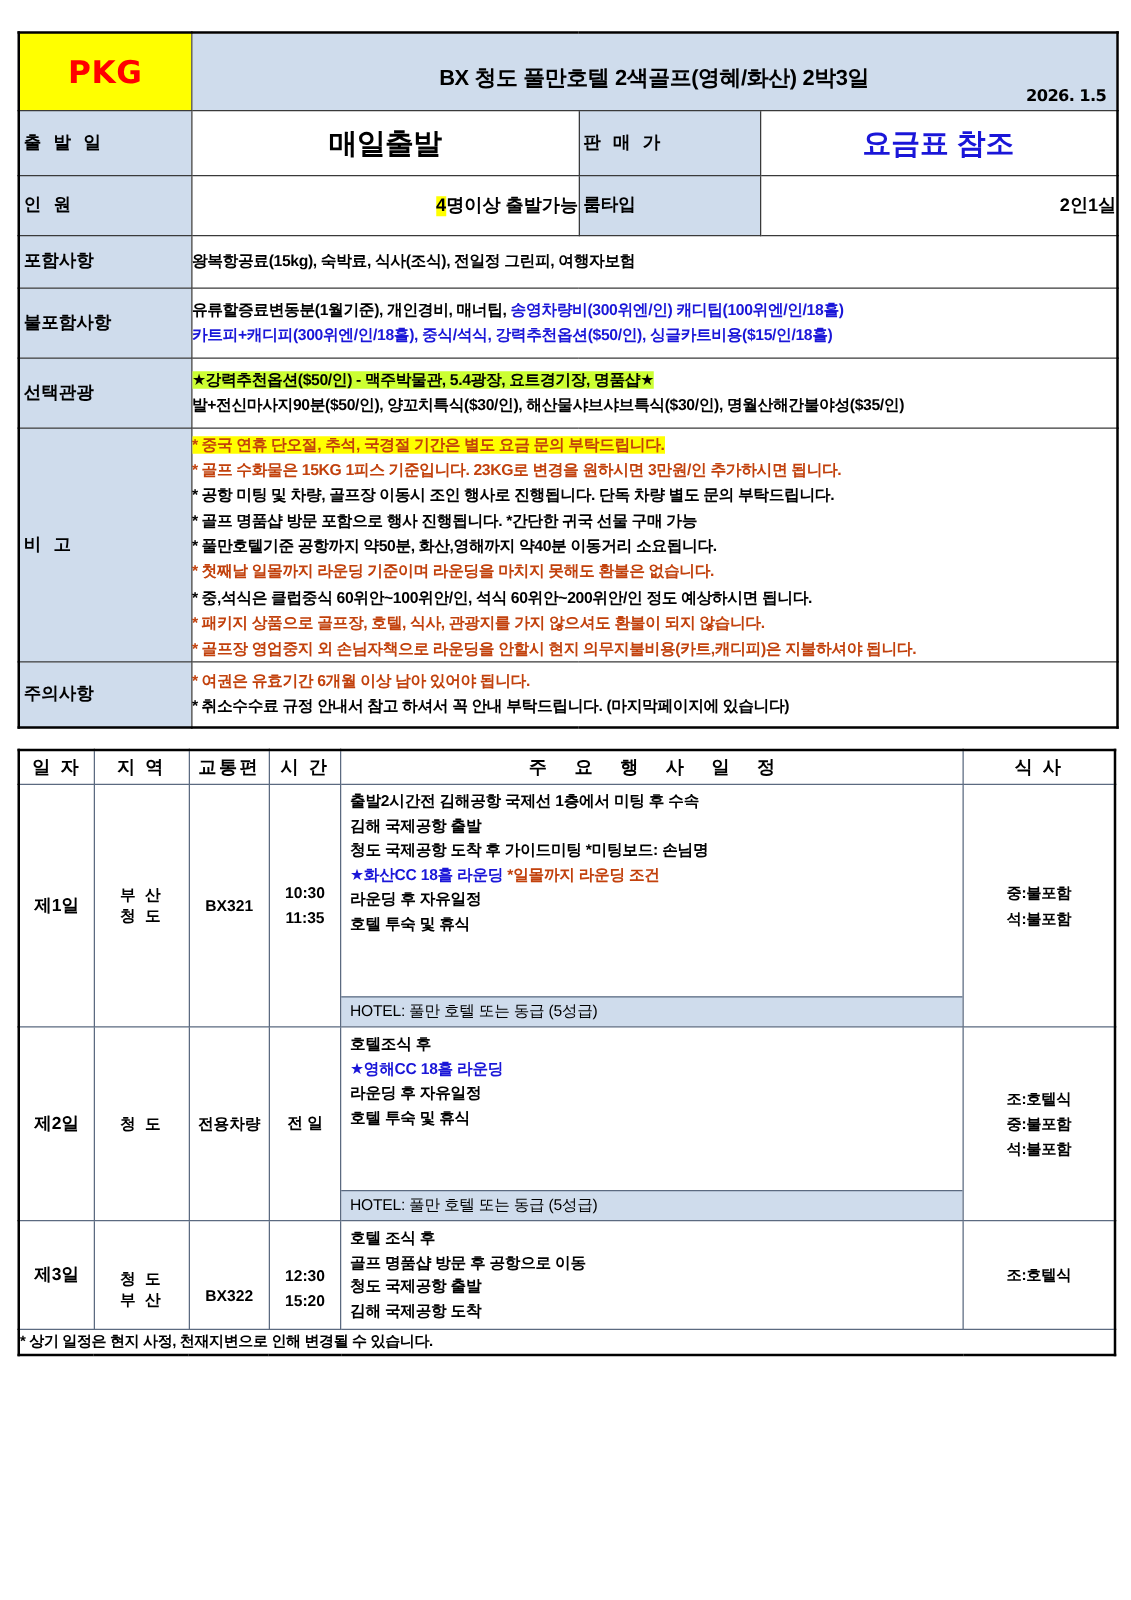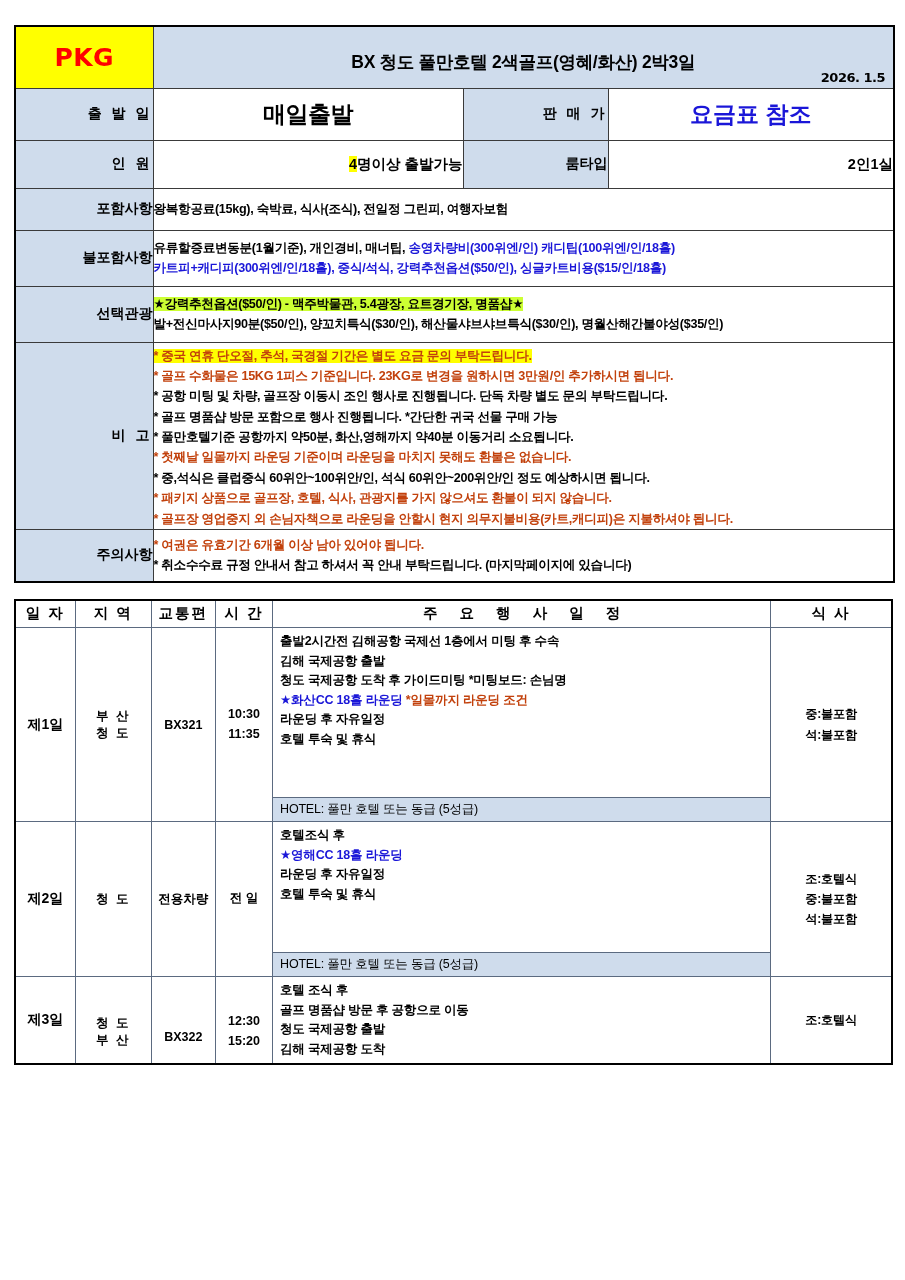--- a/index.html
+++ b/index.html
@@ -31,7 +31,7 @@
   }
   .hdr-cell {
     background: #cfdcec;
-    text-align: right;
+    text-align: left;
     font-weight: bold;
   }
   .white-cell { background: #ffffff; }

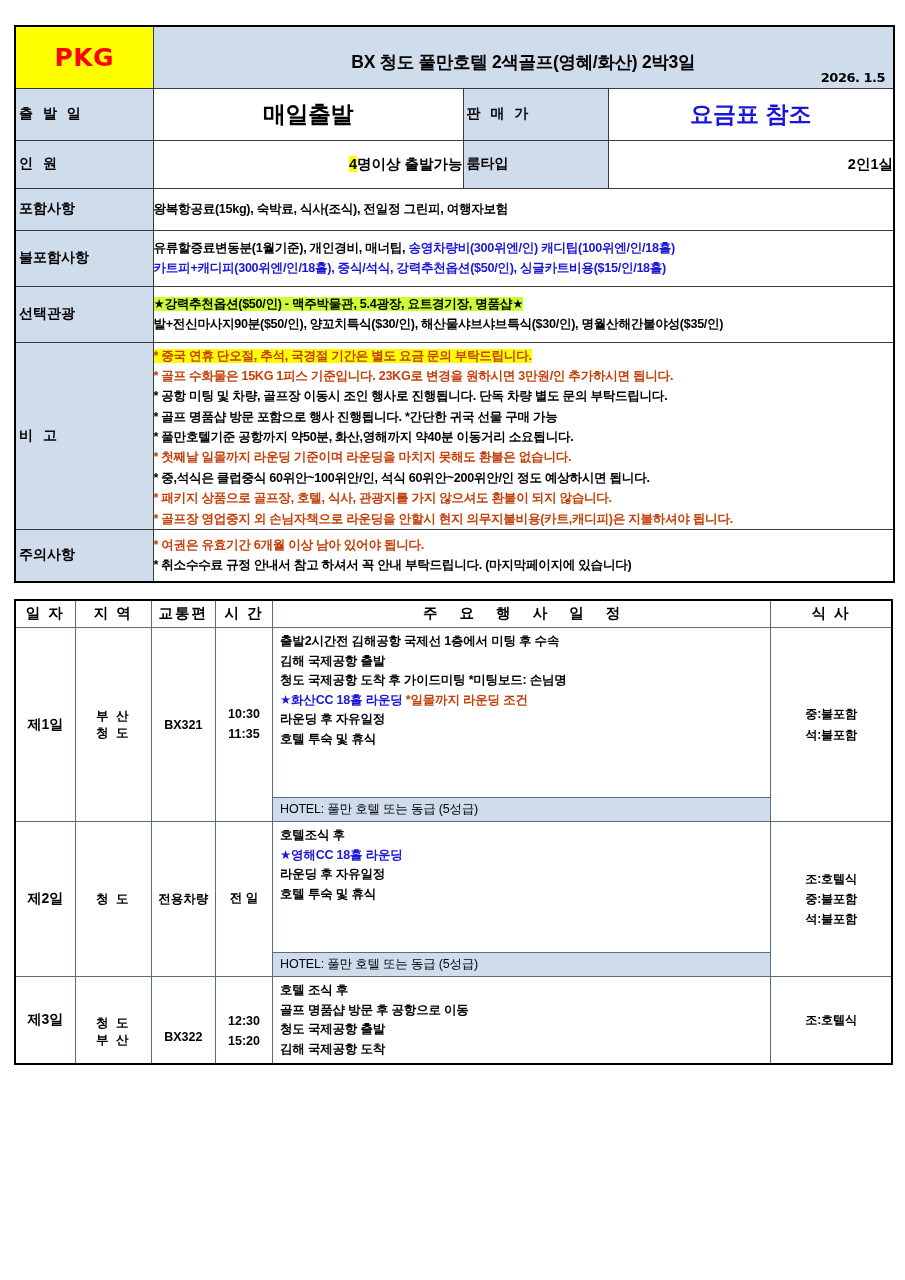--- a/index.html
+++ b/index.html
@@ -403,6 +403,9 @@
             <div>조:호텔식</div>
           </td>
         </tr>
+        <tr>
+          <td class="footnote" colspan="6">* 상기 일정은 현지 사정, 천재지변으로 인해 변경될 수 있습니다.</td>
+        </tr>
       </tbody>
   </table>
 

